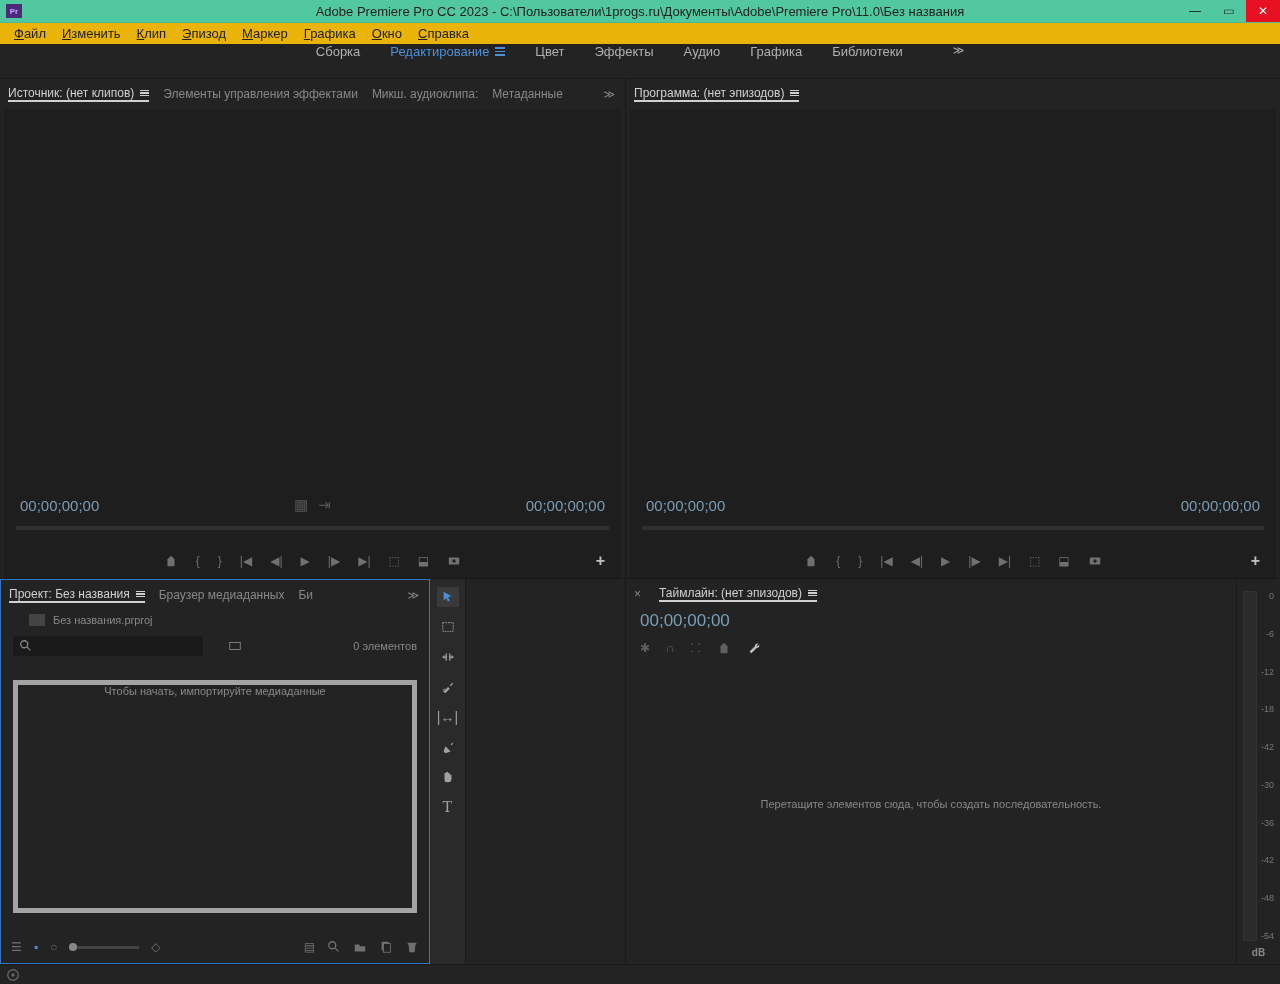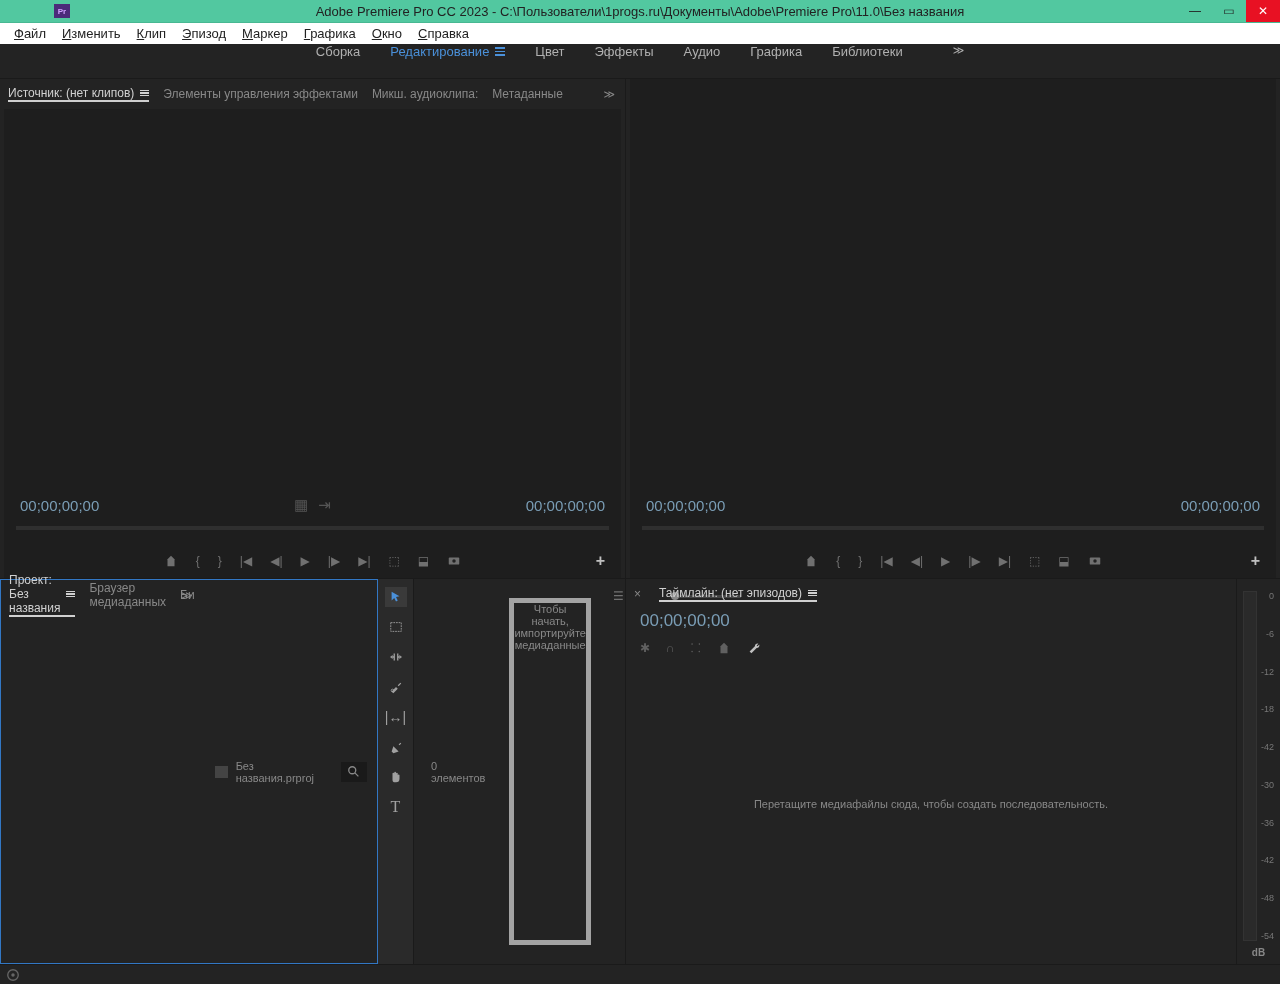--- a/index.html
+++ b/index.html
@@ -6,7 +6,7 @@
 body { width: 1280px; height: 984px; background: #232323; color: #a0a0a0; font-size: 12px; overflow: hidden; }
 
 
-.titlebar { height: 22px; background: #52c8a0; display: flex; align-items: center; position: relative; padding-left: 48px; }
+.titlebar { height: 22px; background: #52c8a0; display: flex; align-items: center; position: relative; }
 .titlebar .app-icon { width: 16px; height: 14px; background: #4b2a7a; margin: 0 6px; display: flex; align-items: center; justify-content: center; font-size: 8px; color: #d0a0ff; font-weight: bold; }
 .titlebar .title { position: absolute; left: 0; right: 0; text-align: center; color: #222; font-size: 13px; pointer-events: none; }
 .titlebar .controls { position: absolute; right: 0; top: 0; display: flex; height: 22px; }

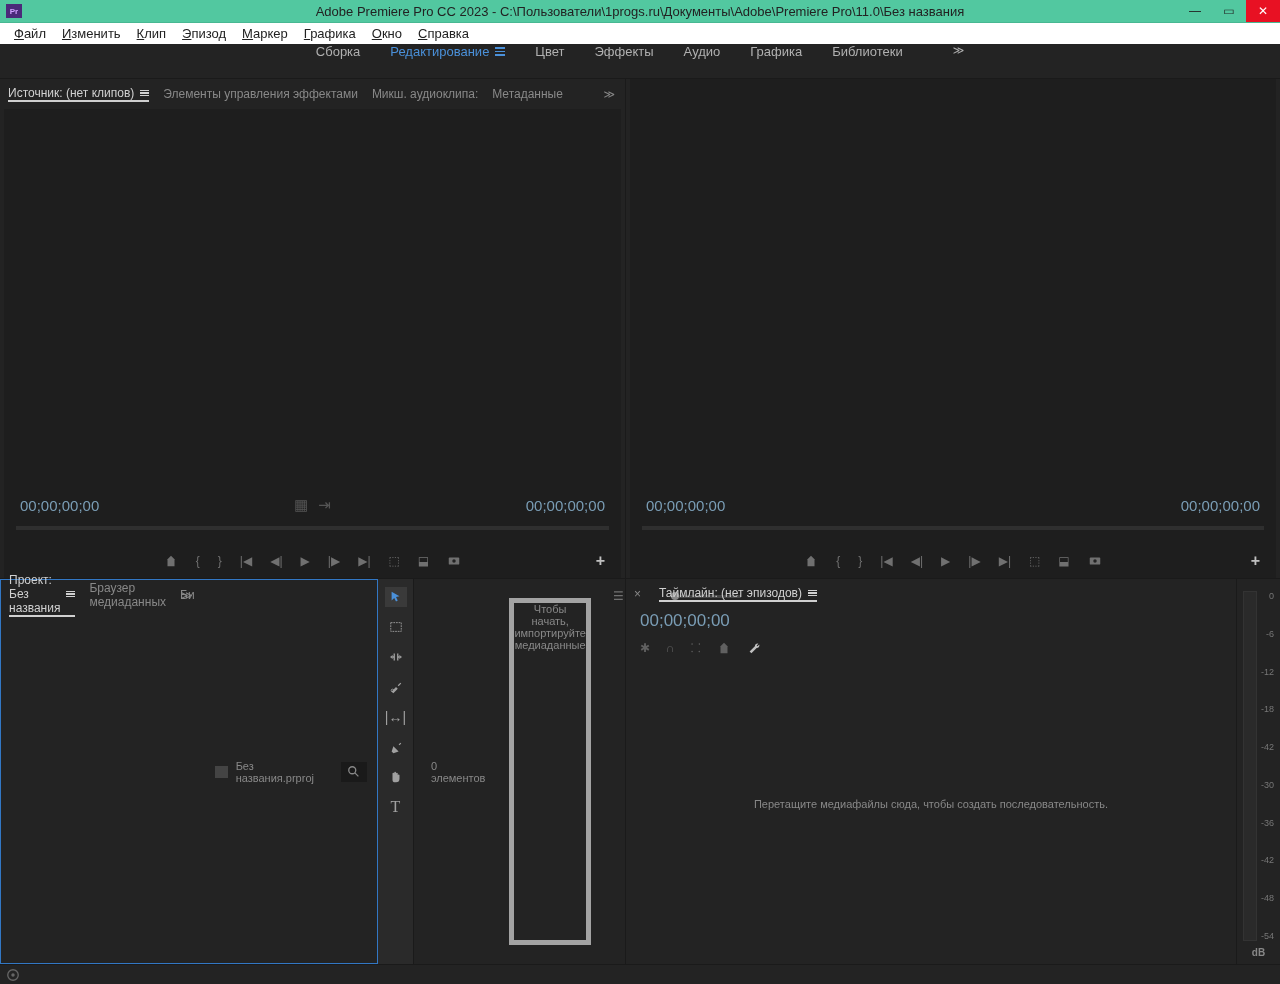--- a/index.html
+++ b/index.html
@@ -14,7 +14,7 @@
 .titlebar .ctrl.close { background: #e81123; color: #fff; }
 
 
-.menubar { height: 22px; background: #ffffff; display: flex; align-items: center; padding-left: 6px; border-top: 1px solid #48b892; }
+.menubar { height: 22px; background: #eab308; display: flex; align-items: center; padding-left: 6px; border-top: 1px solid #48b892; }
 .menubar span { color: #222; font-size: 13px; padding: 0 8px; cursor: default; }
 .menubar span u { text-decoration: underline; }
 

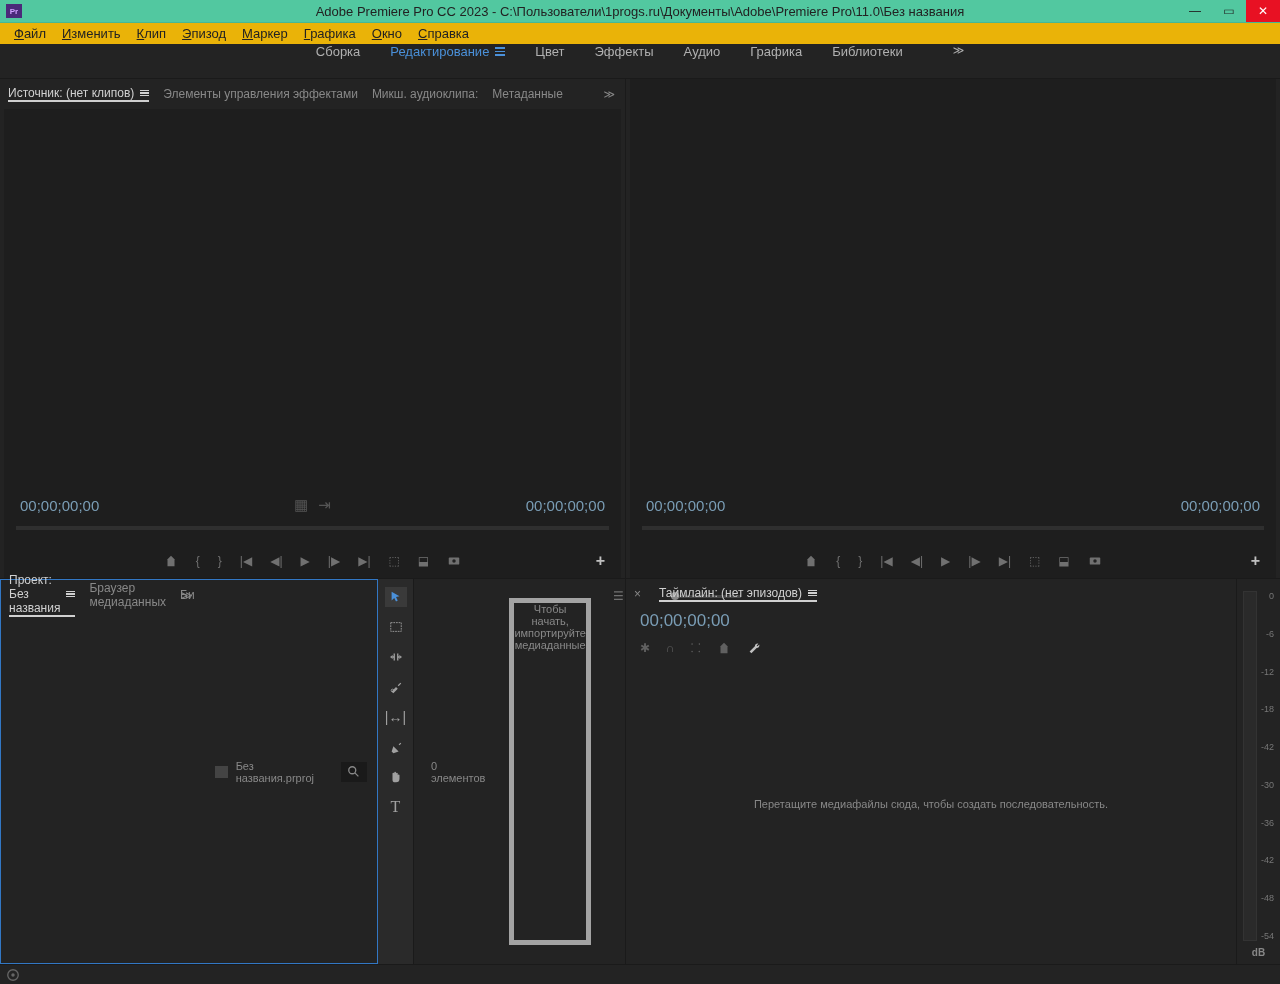--- a/index.html
+++ b/index.html
@@ -302,6 +302,16 @@
   <div class="right-col">
 
     <div class="monitor-panel">
+      <div class="panel-tabs">
+        <div class="tab active">
+          <span>Программа: (нет эпизодов)</span>
+          <span class="smallhamb">
+              <i></i>
+              <i></i>
+              <i></i>
+            </span>
+        </div>
+      </div>
       <div class="viewer">
         <div class="viewer-tc">
           <span>00;00;00;00</span>

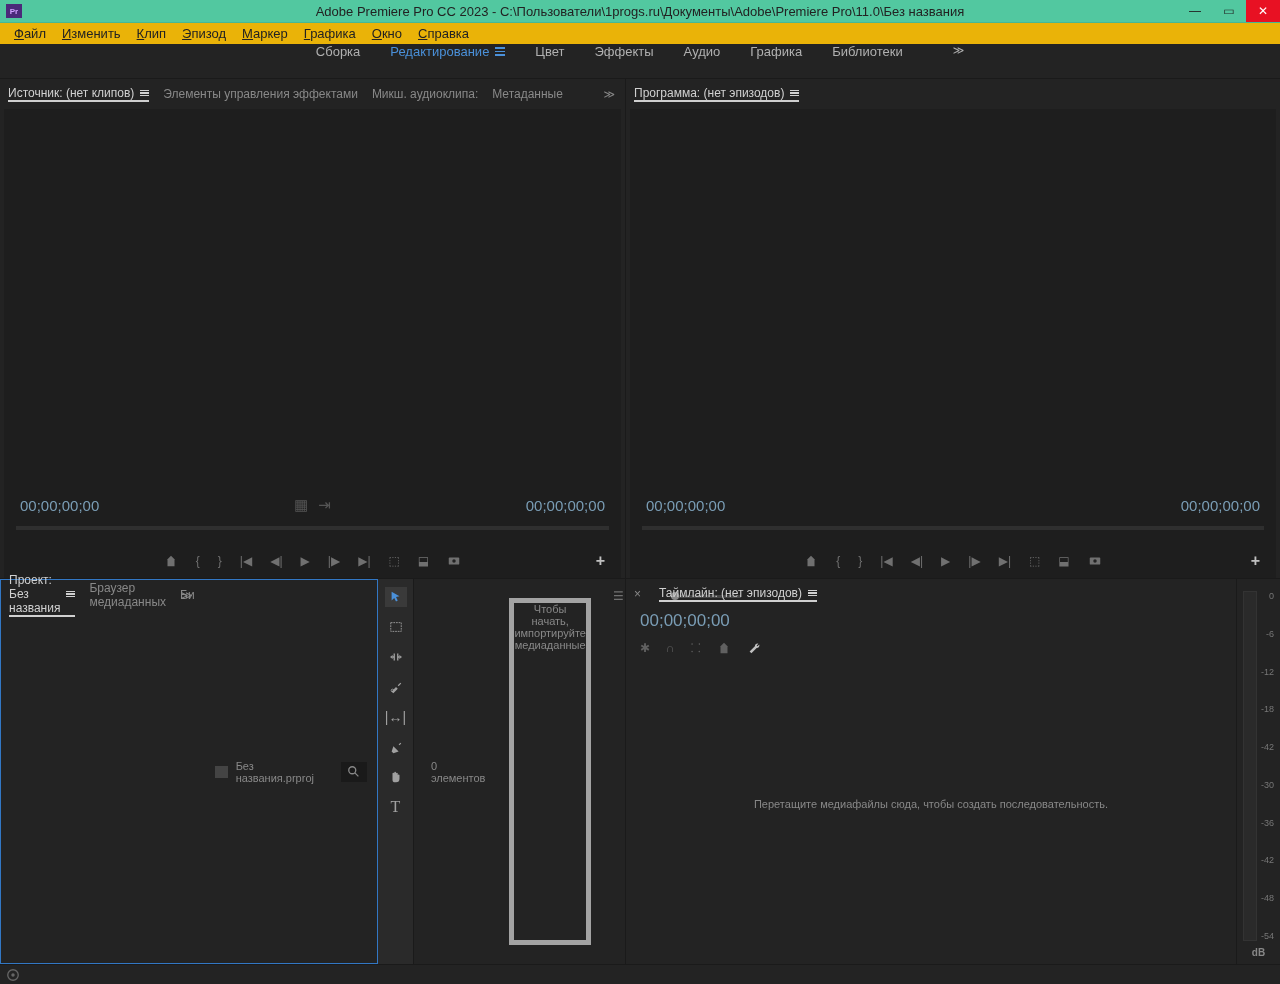--- a/index.html
+++ b/index.html
@@ -55,7 +55,7 @@
 .bottom-row { flex: 1; display: flex; }
 
 
-.project-panel { width: 378px; border: 1px solid #3277c4; background: #232323; display: flex; flex-direction: row; }
+.project-panel { width: 430px; border: 1px solid #3277c4; background: #232323; display: flex; flex-direction: column; }
 .project-panel .panel-tabs { border-bottom: none; }
 .project-panel .proj-info { padding: 4px 12px; color: #888; font-size: 11px; display: flex; align-items: center; gap: 8px; }
 .project-panel .proj-info .file-icon { width: 16px; height: 12px; background: #444; display: inline-block; }

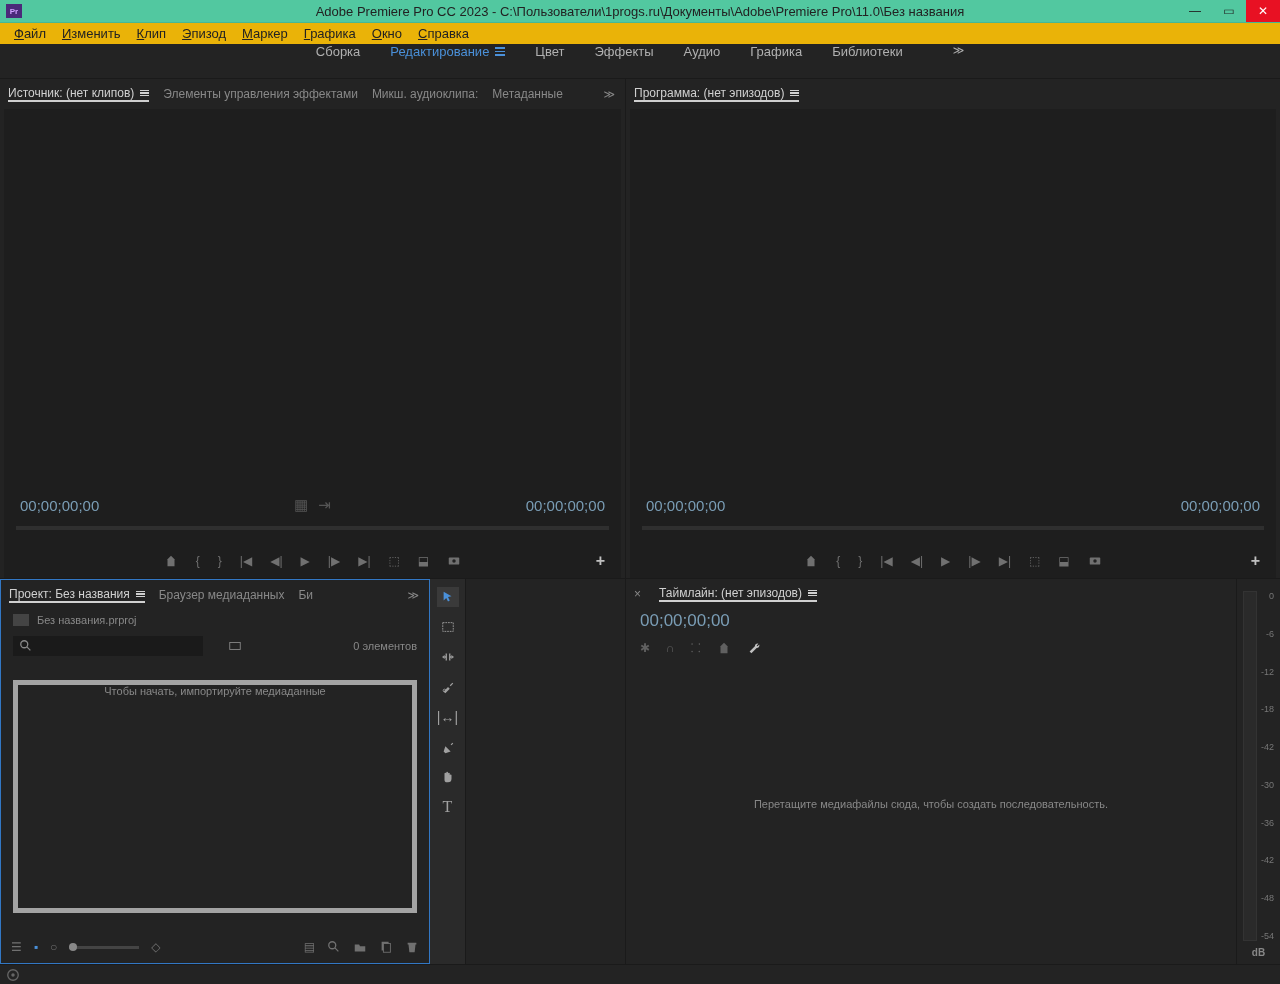--- a/index.html
+++ b/index.html
@@ -57,7 +57,7 @@
 
 .project-panel { width: 430px; border: 1px solid #3277c4; background: #232323; display: flex; flex-direction: column; }
 .project-panel .panel-tabs { border-bottom: none; }
-.project-panel .proj-info { padding: 4px 12px; color: #888; font-size: 11px; display: flex; align-items: center; gap: 8px; }
+.project-panel .proj-info { padding: 4px 28px; color: #888; font-size: 11px; display: flex; align-items: center; gap: 8px; }
 .project-panel .proj-info .file-icon { width: 16px; height: 12px; background: #444; display: inline-block; }
 .project-panel .search-row { display: flex; align-items: center; padding: 6px 12px; gap: 25px; }
 .project-panel .search-row .search-box { flex: 1; max-width: 190px; background: #1a1a1a; border: none; height: 20px; color: #888; padding: 0 6px; display: flex; align-items: center; }

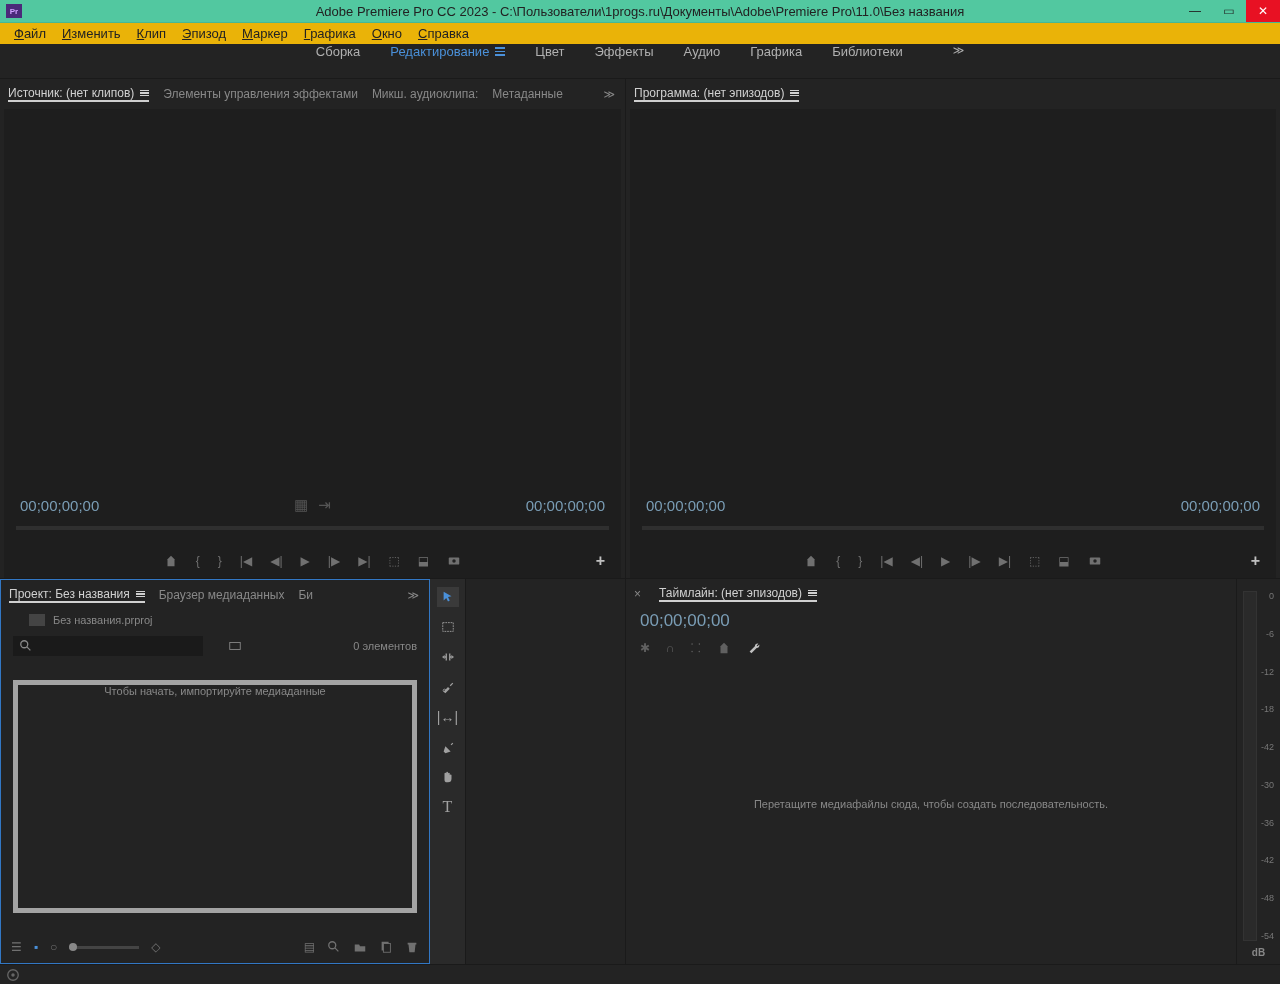--- a/index.html
+++ b/index.html
@@ -377,7 +377,7 @@
             </span>
         </div>
         <div class="timeline-drop">
-          <span>Перетащите медиафайлы сюда, чтобы создать последовательность.</span>
+          <span>Перетащите элементов сюда, чтобы создать последовательность.</span>
         </div>
       </div>
 

